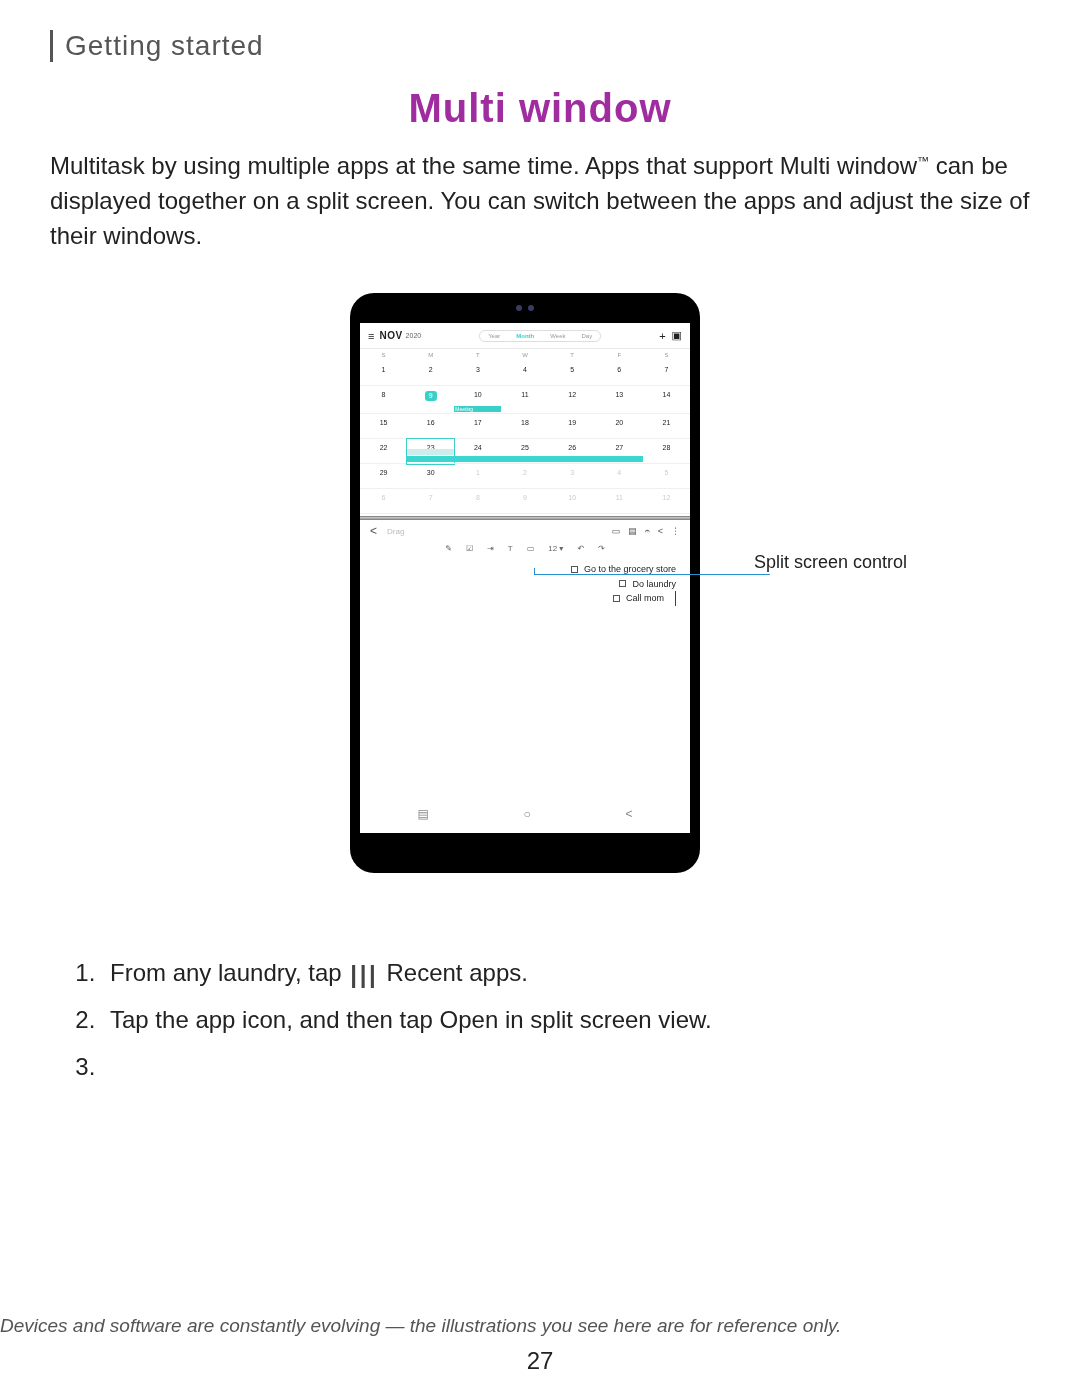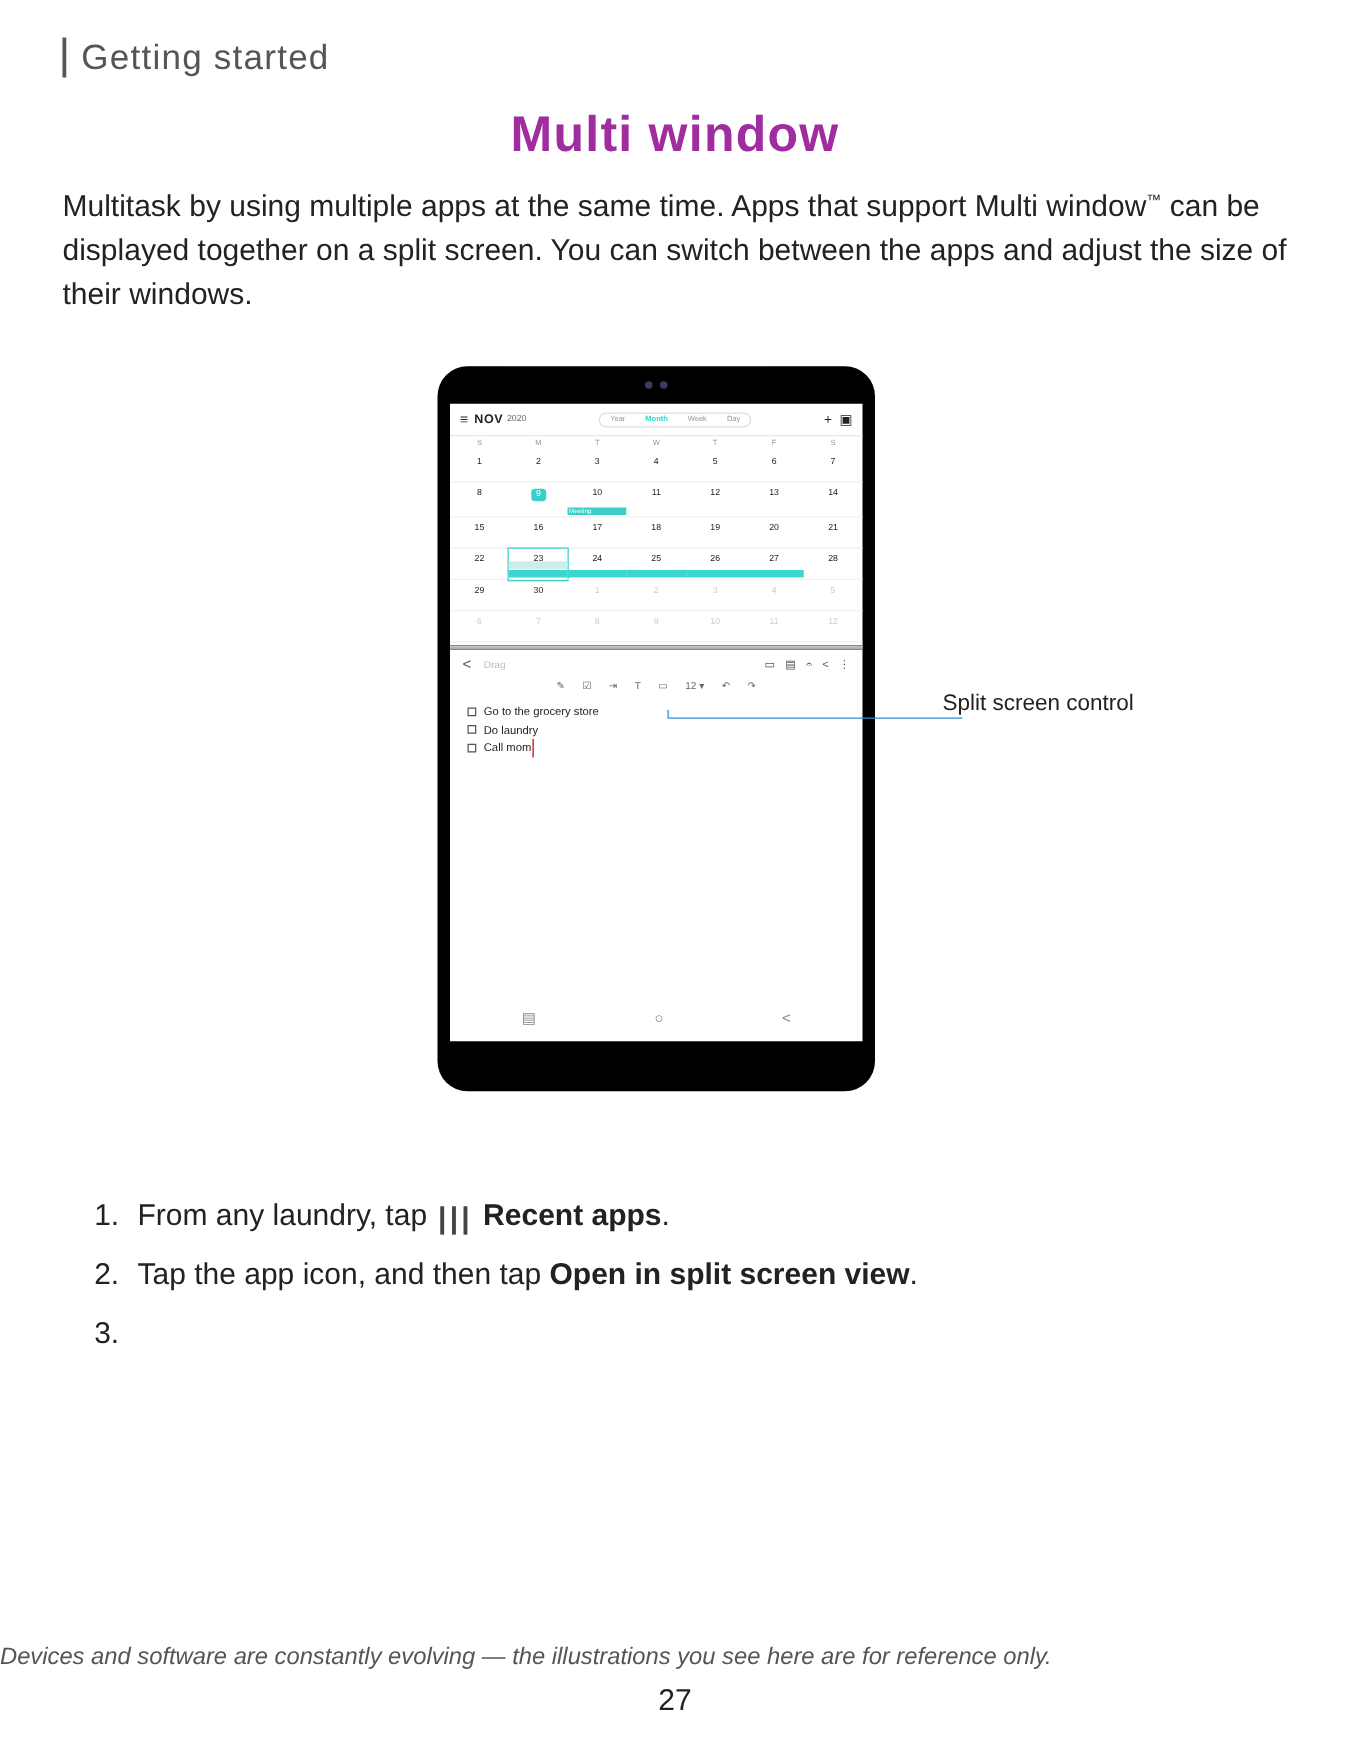--- a/index.html
+++ b/index.html
@@ -120,7 +120,7 @@
     font-size:8px; color:#666;
   }
   .notes-body { padding: 4px 14px; font-size:9px; line-height:1.6; flex:1;}
-  .todo { display:flex; align-items:center; gap:6px;}
+  .todo { display:flex; align-items:center; gap:6px;justify-content:flex-end;}
   .todo .box { width:7px;height:7px;border:1px solid #555;}
   .cursor { border-right:1px solid #c00; padding-right:1px;}
   

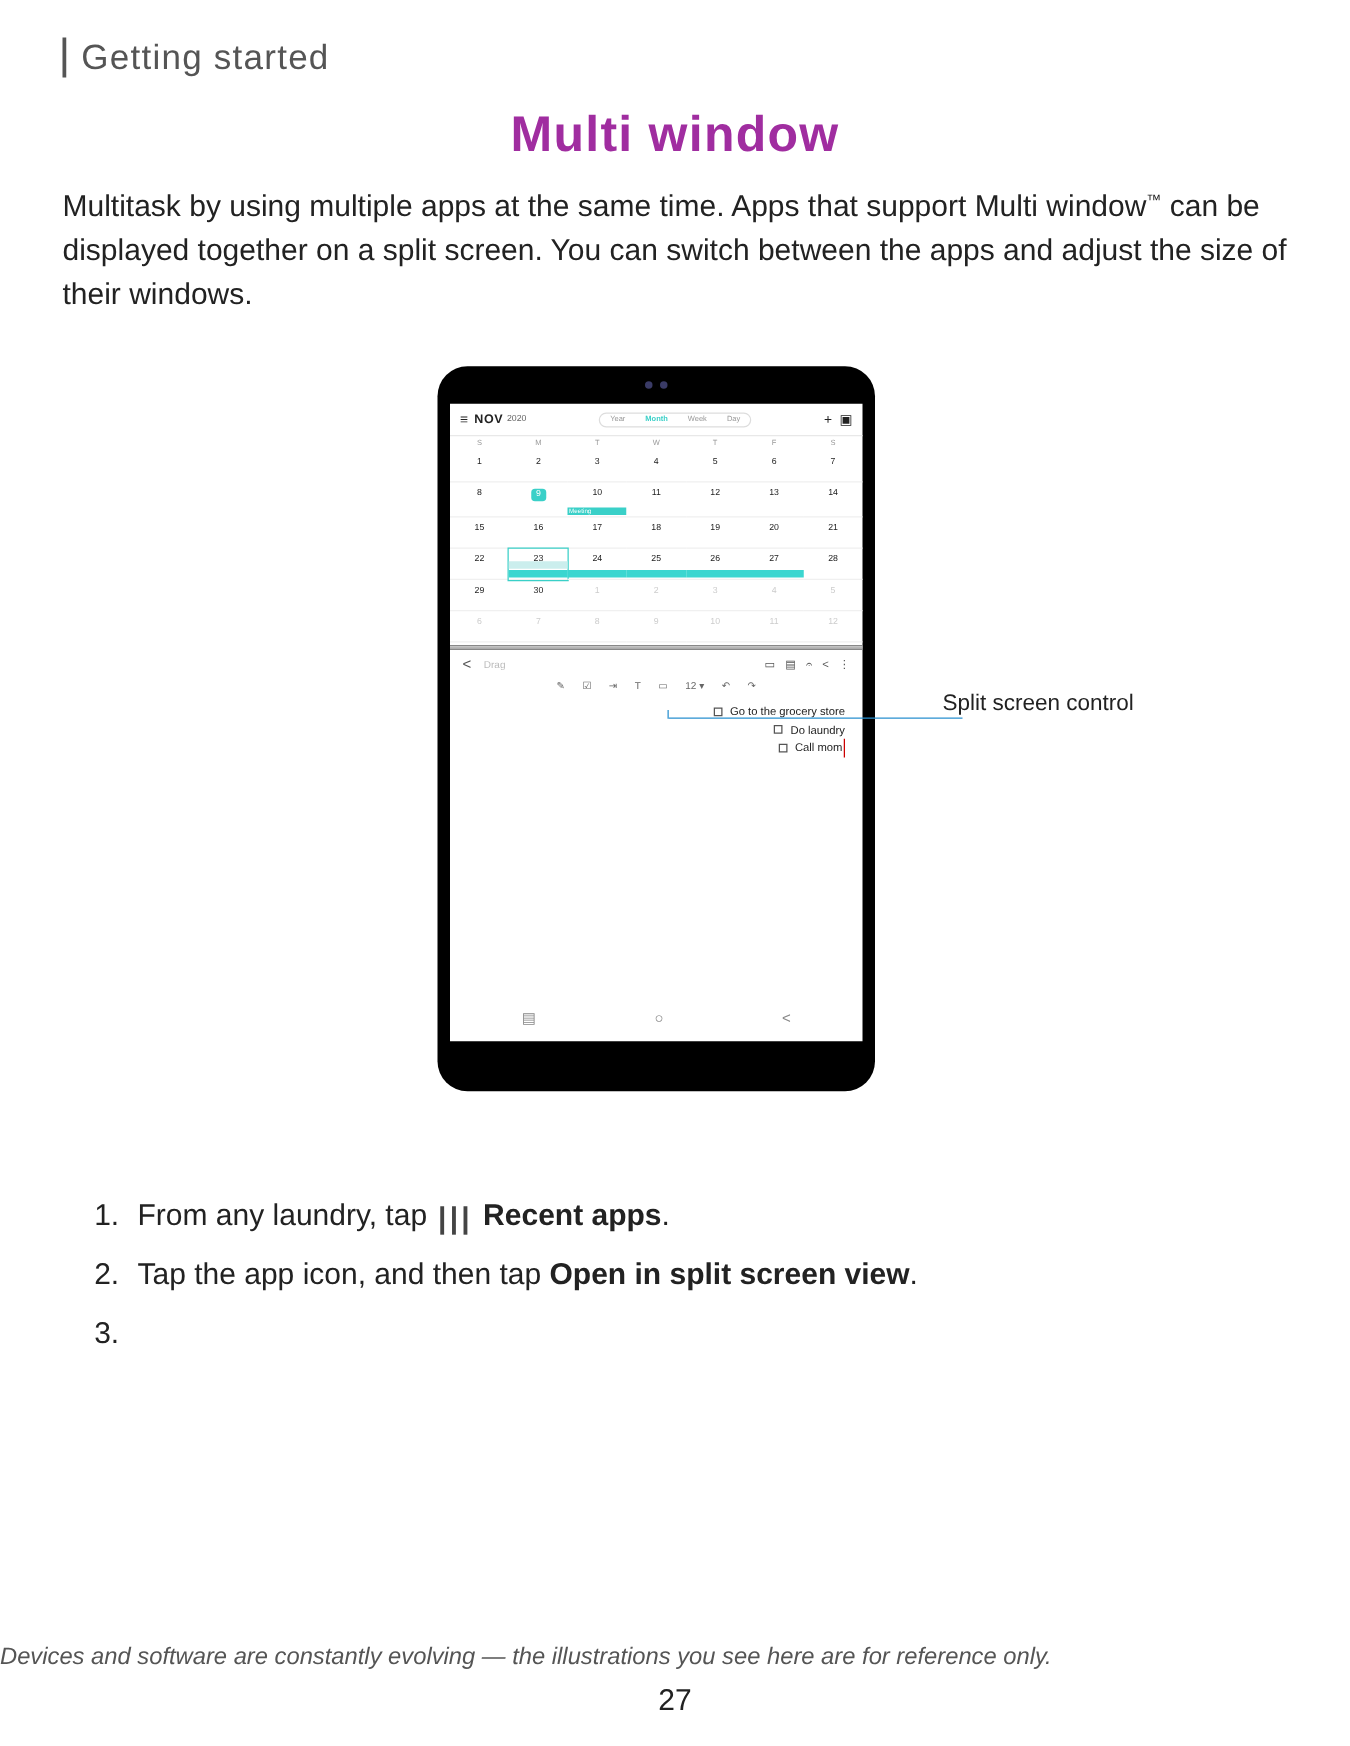--- a/index.html
+++ b/index.html
@@ -122,7 +122,7 @@
   .notes-body { padding: 4px 14px; font-size:9px; line-height:1.6; flex:1;}
   .todo { display:flex; align-items:center; gap:6px;justify-content:flex-end;}
   .todo .box { width:7px;height:7px;border:1px solid #555;}
-  .cursor { border-right:1px solid #c00; padding-right:1px;}
+  .cursor { border-right:1px solid #c00; padding-right:11px;}
   
   .navbar {
     position:absolute; left:10px; right:10px; bottom:8px;

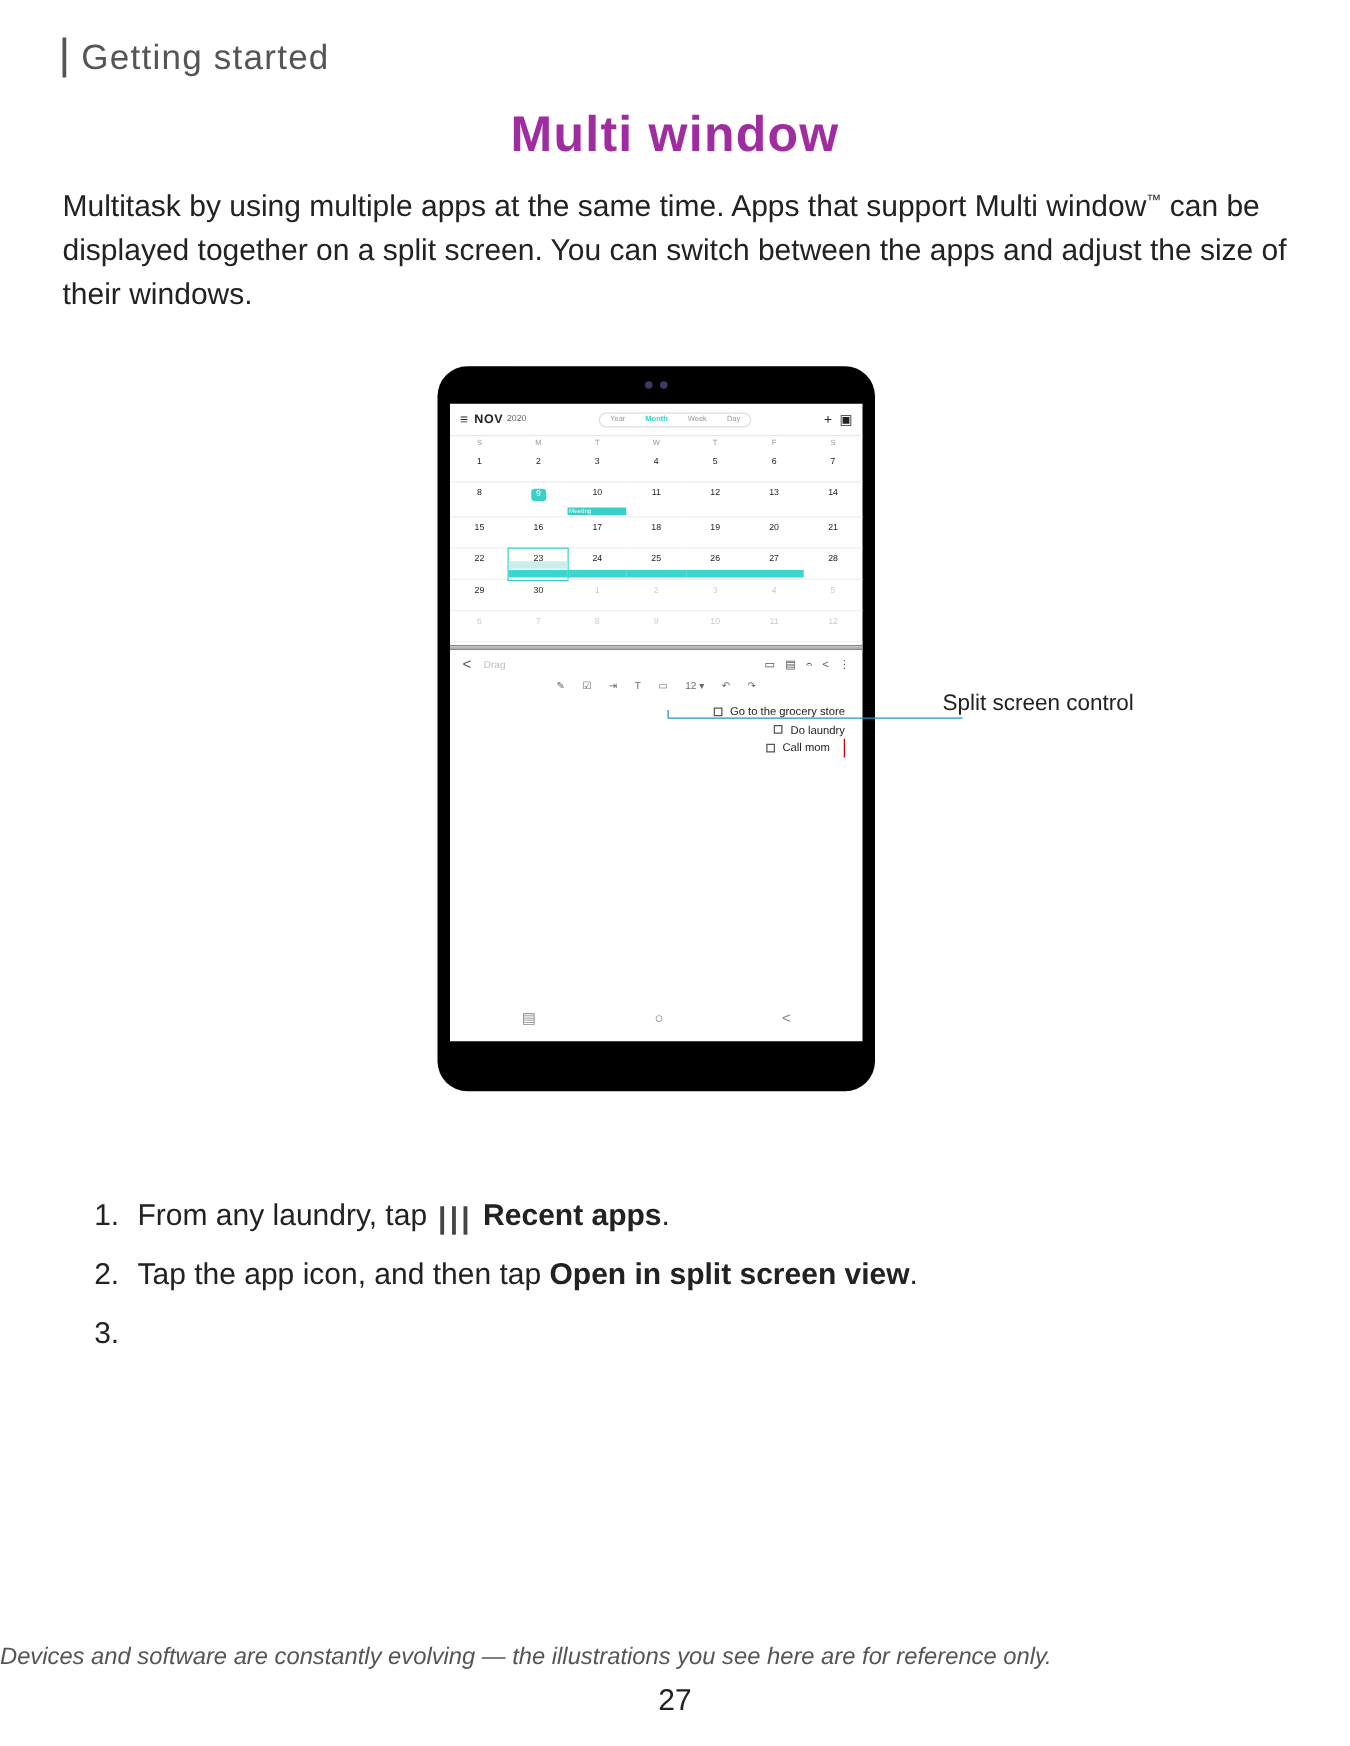--- a/index.html
+++ b/index.html
@@ -153,7 +153,7 @@
     display:inline-block; font-weight:700; letter-spacing:-2px;
     margin: 0 6px 0 2px; color:#444; transform: translateY(2px);
   }
-  .bold { font-weight:700; }
+  .bold { font-weight:400; }
   .footer {
     position:absolute; bottom:60px; left:0; right:0;
     text-align:left; font-size:19px; color:#555; font-style:italic;

